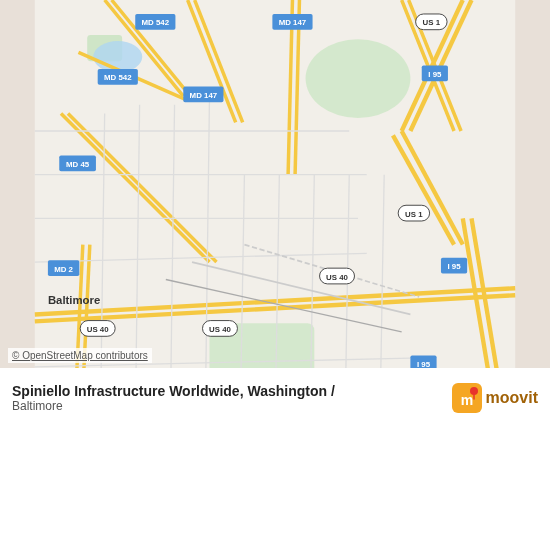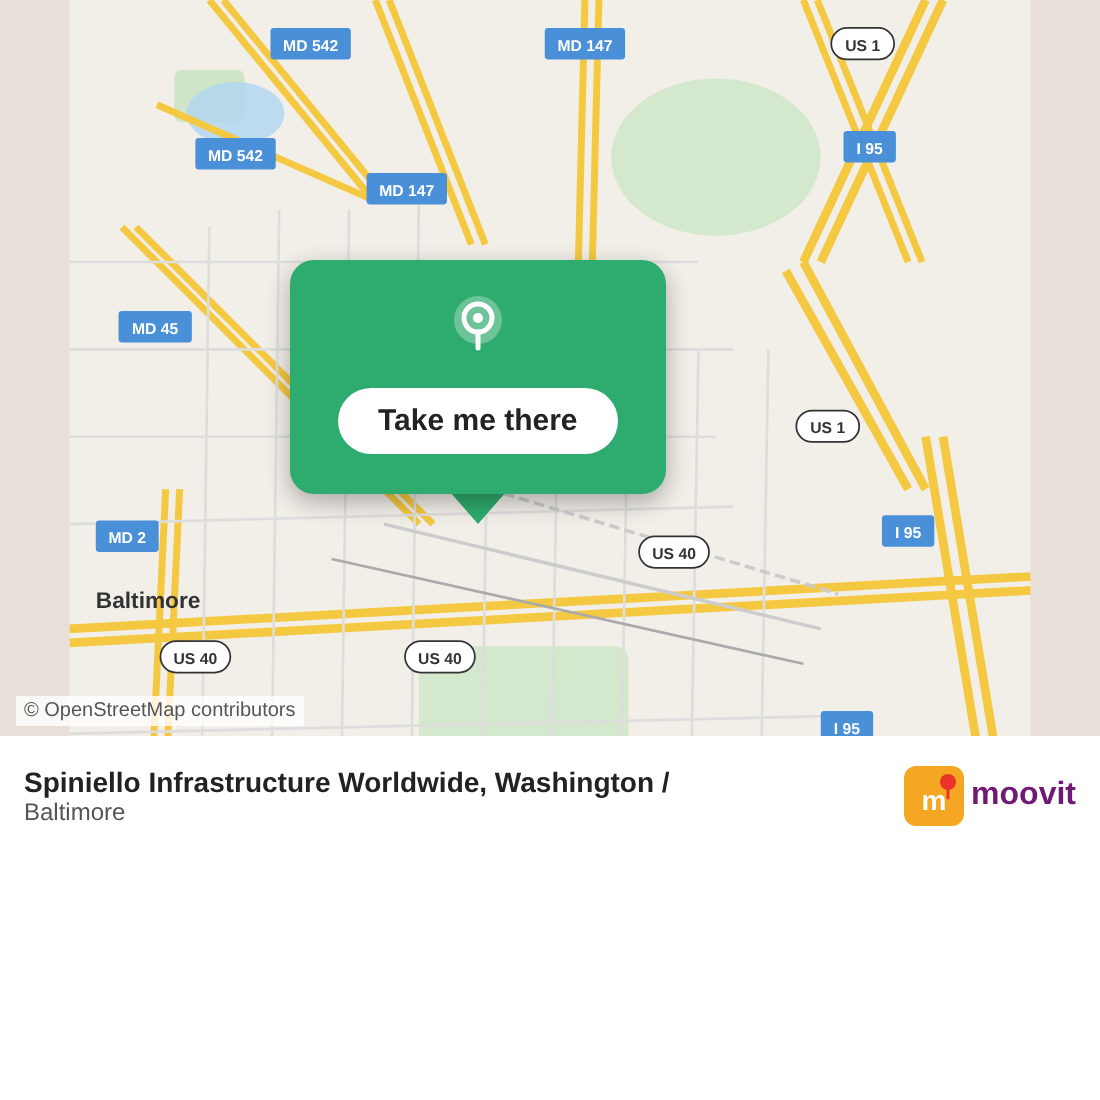--- a/index.html
+++ b/index.html
@@ -251,19 +251,6 @@
     <text x="15" y="348" font-size="13" font-weight="bold" fill="#333">Baltimore</text>
   </svg>
 
-  <div class="map-popup">
-    <div class="popup-bubble">
-
-      <svg class="popup-pin" viewBox="0 0 36 36" xmlns="http://www.w3.org/2000/svg">
-        <circle cx="18" cy="14" r="12" fill="white" opacity="0.3"></circle>
-        <circle cx="18" cy="13" r="7" fill="none" stroke="white" stroke-width="2.5"></circle>
-        <circle cx="18" cy="13" r="2.5" fill="white"></circle>
-        <path d="M18 20 L18 28" stroke="white" stroke-width="2.5" stroke-linecap="round"></path>
-      </svg>
-      <button class="popup-button">Take me there</button>
-    </div>
-    <div class="popup-arrow"></div>
-  </div>
 
   <div class="attribution">© OpenStreetMap contributors</div>
 

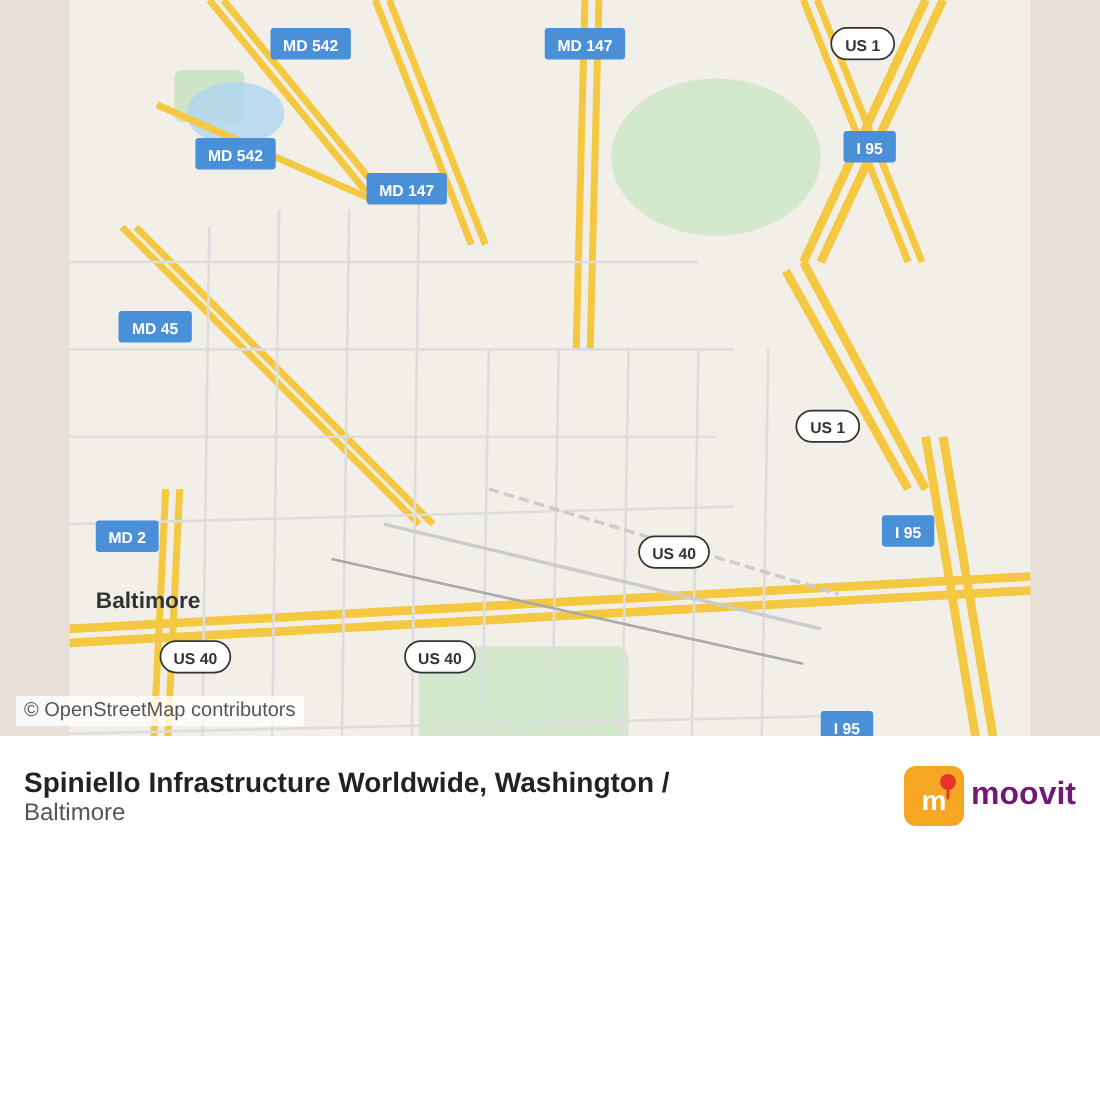--- a/index.html
+++ b/index.html
@@ -76,6 +76,7 @@
       background: rgba(255,255,255,0.8);
       padding: 2px 4px;
       z-index: 10;
+      text-decoration: underline;
     }
 
     

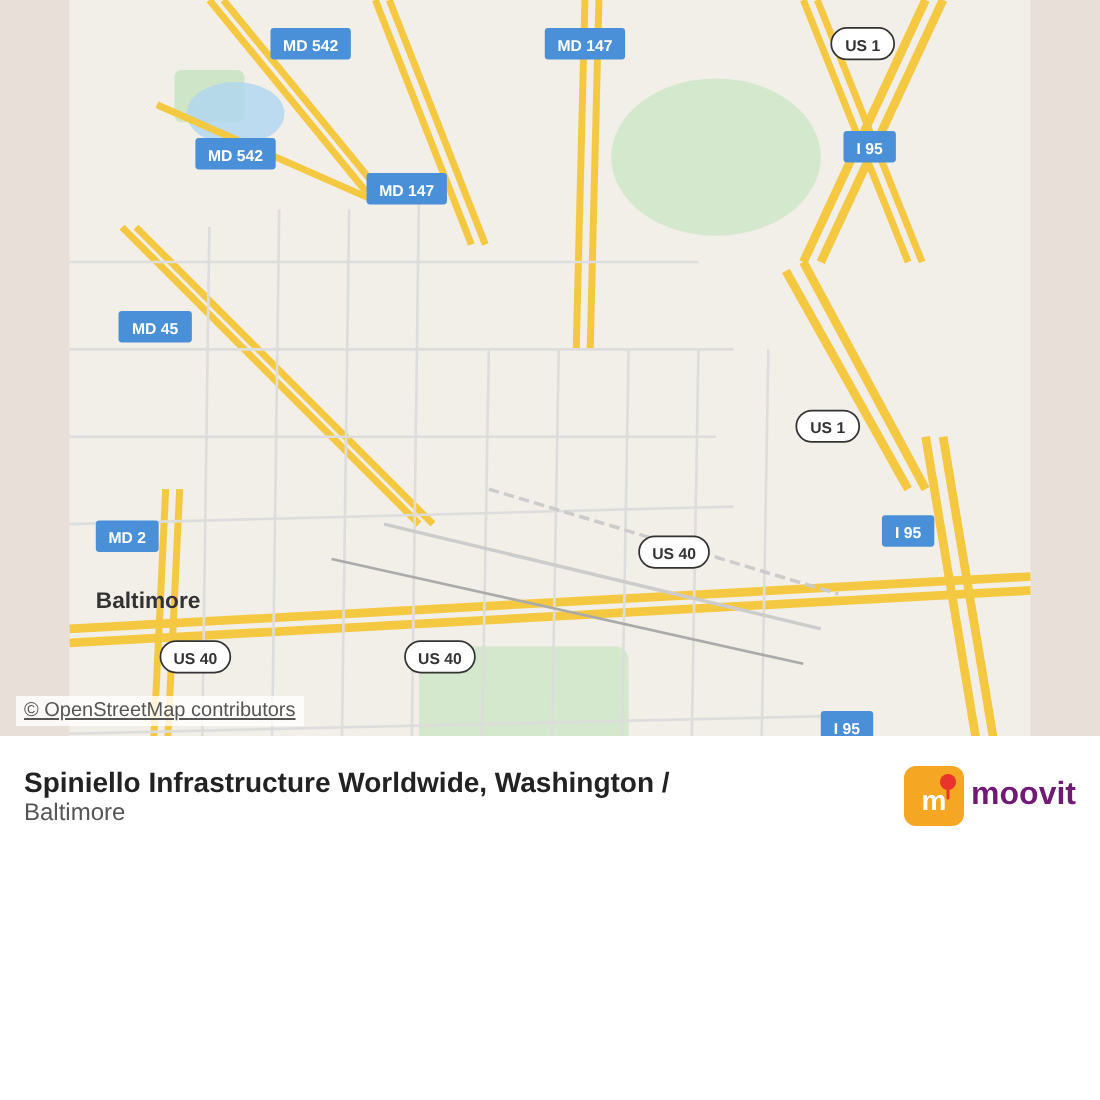--- a/index.html
+++ b/index.html
@@ -63,7 +63,7 @@
     .moovit-text {
       font-size: 16px;
       font-weight: bold;
-      color: #701a75;
+      color: #a16207;
     }
 
     

